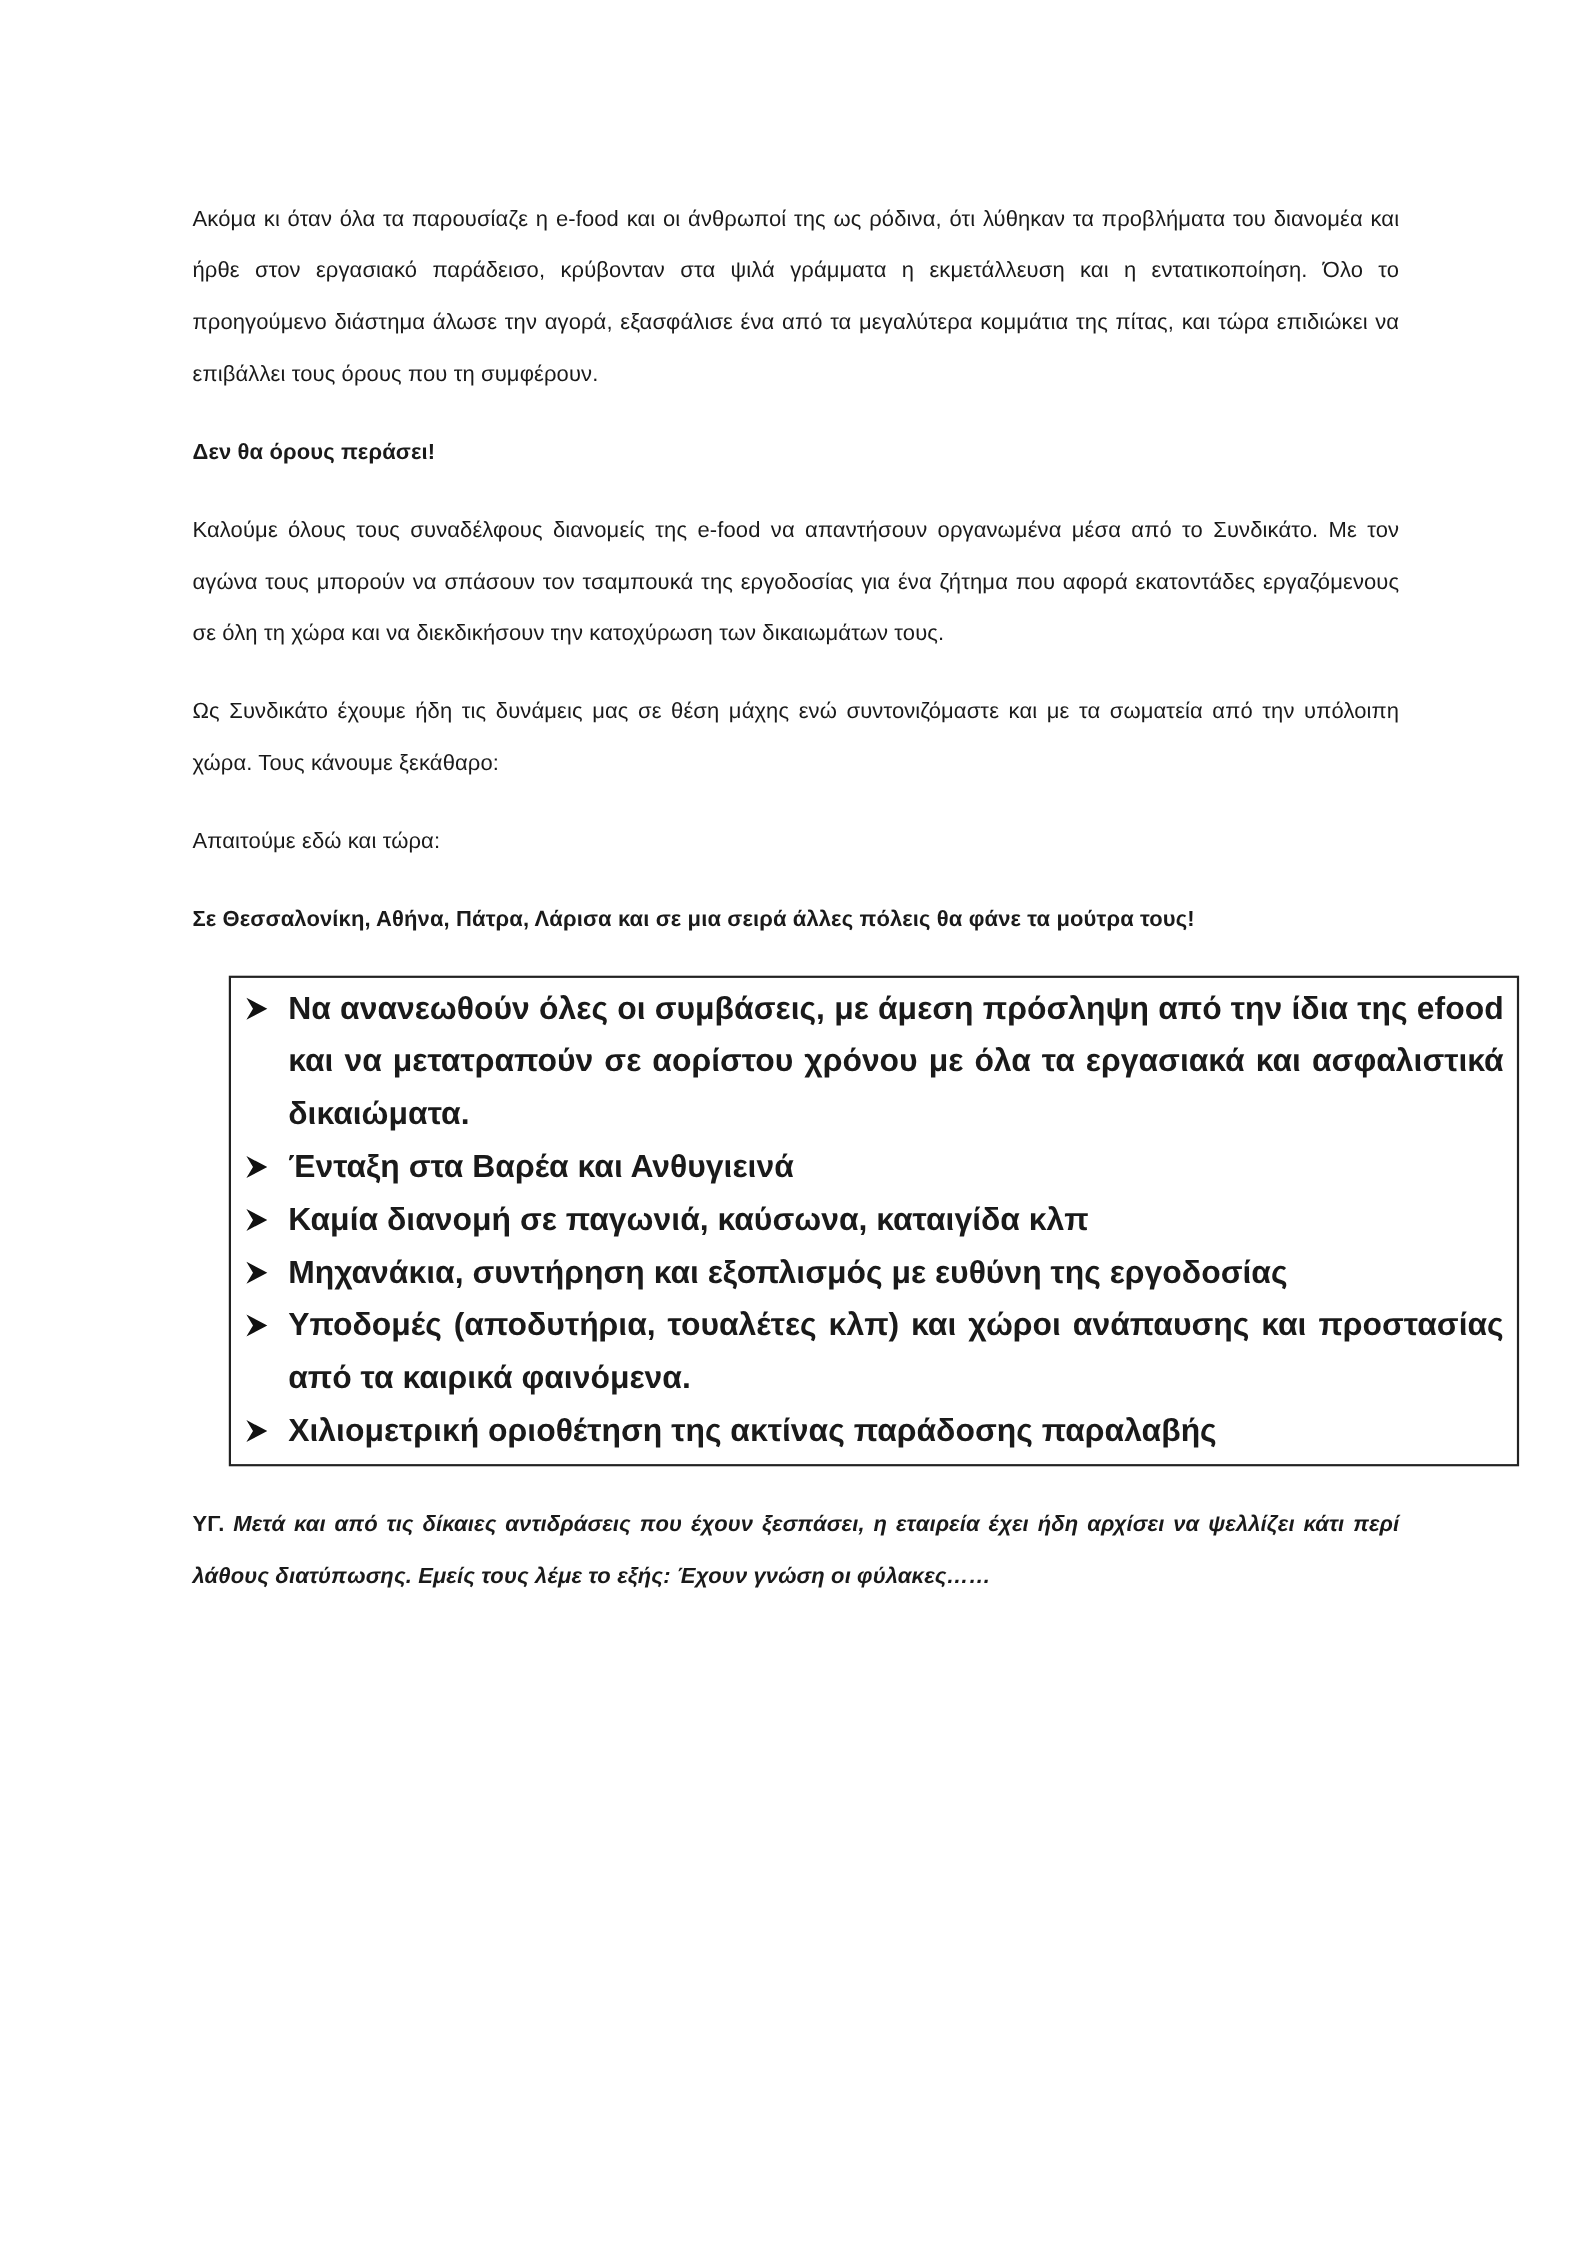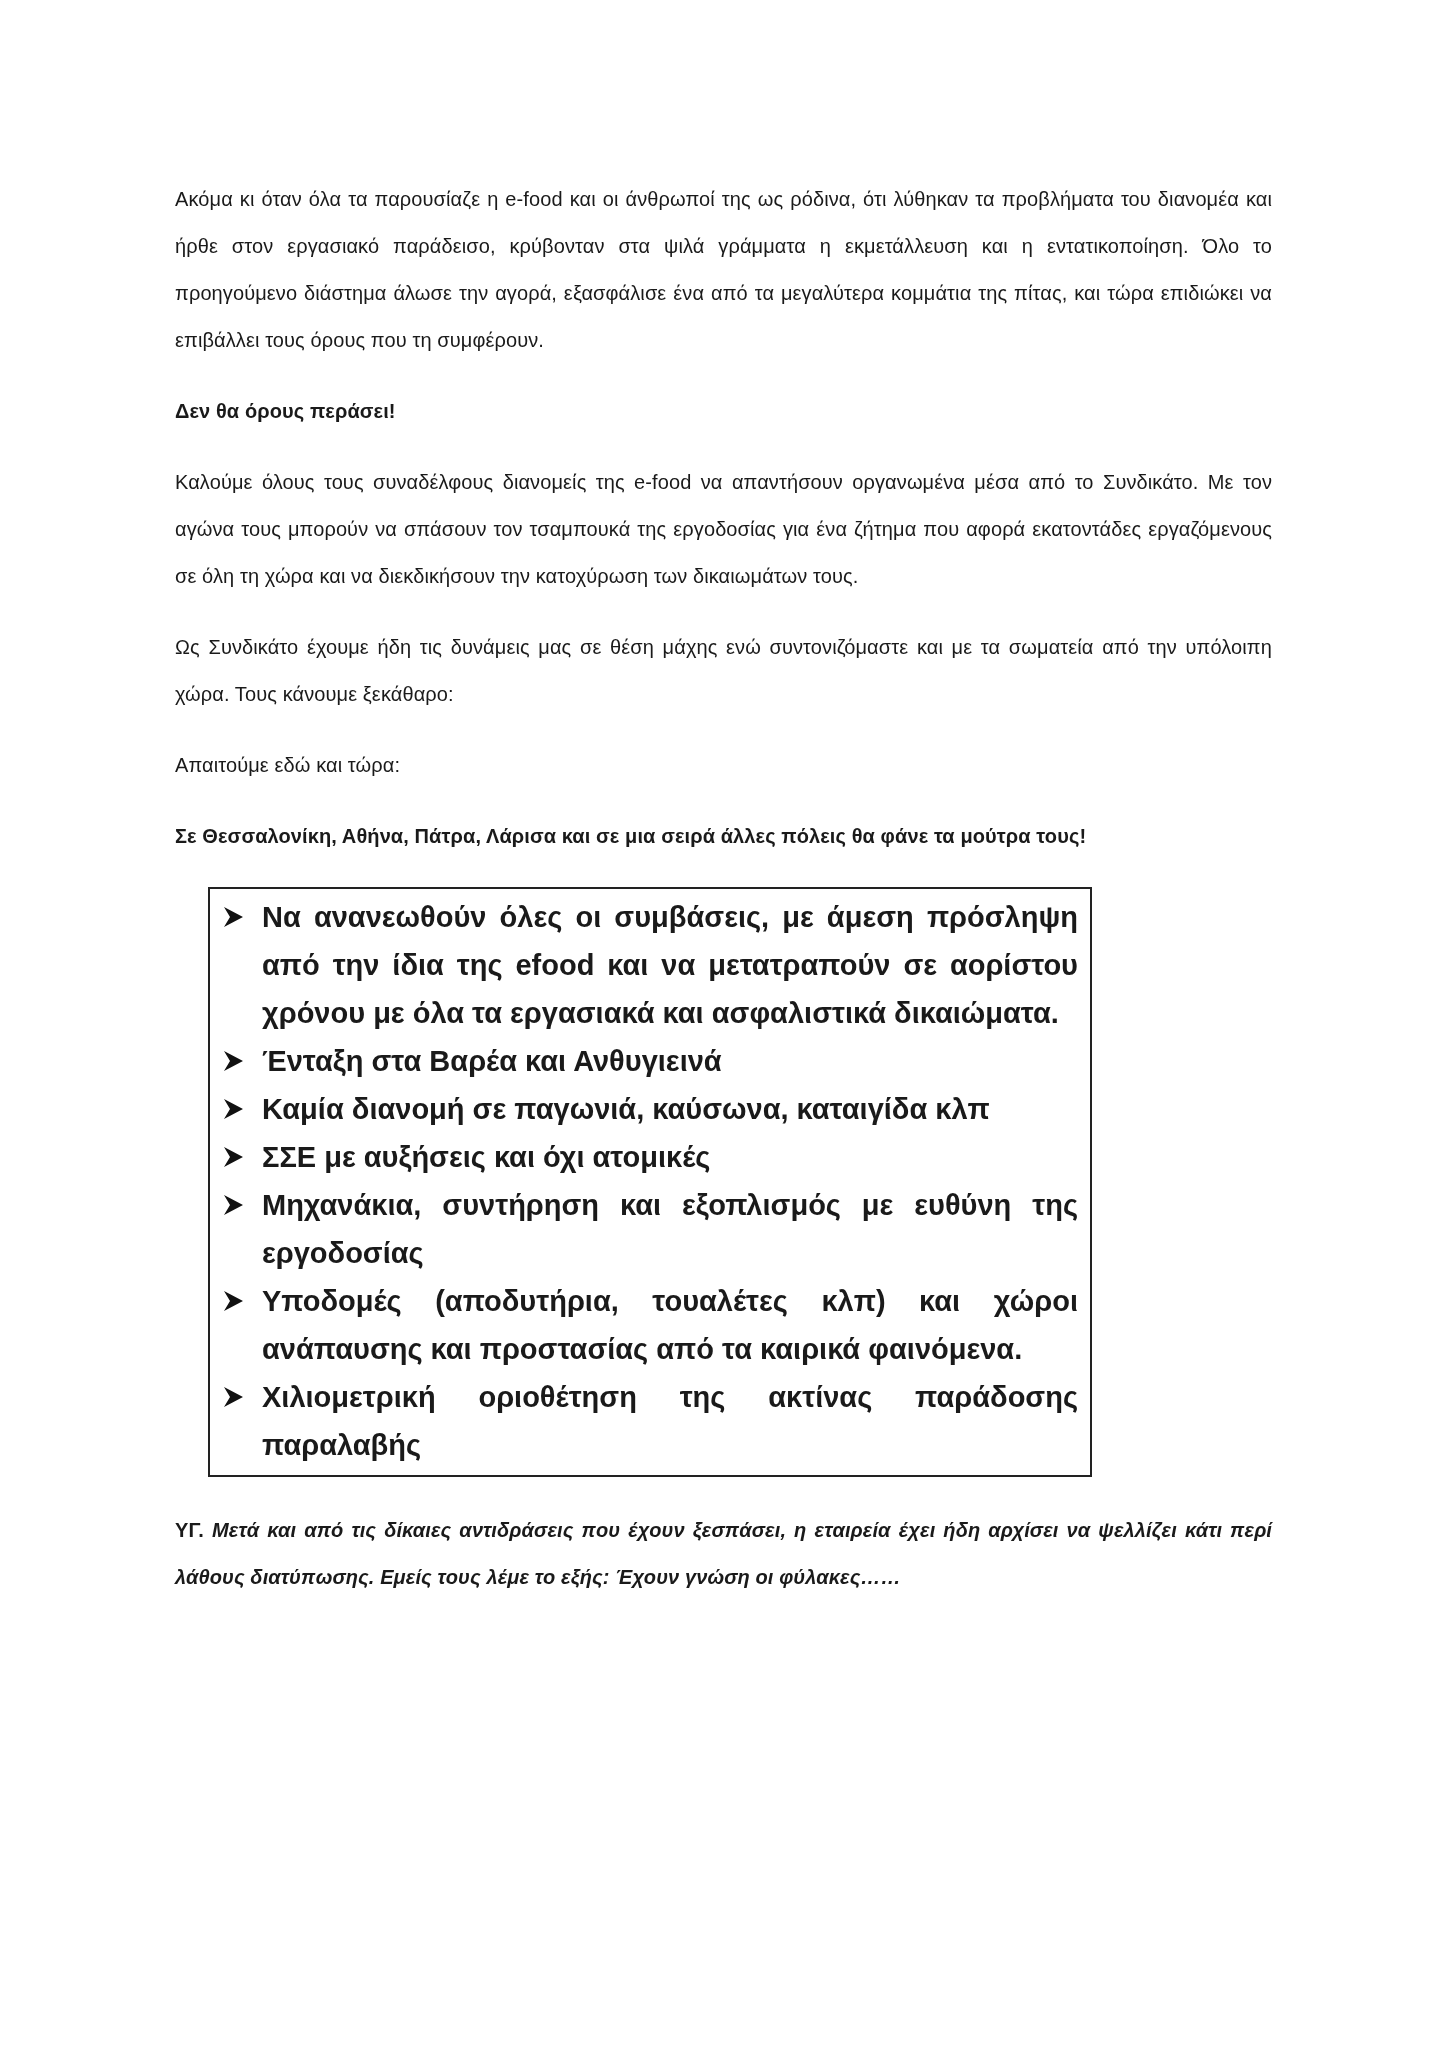--- a/index.html
+++ b/index.html
@@ -34,7 +34,7 @@
     .box {
       margin-top: 27px;
       margin-left: 33px;
-      width: 884px;
+      width: 1173px;
       border: 2px solid #222;
       box-sizing: border-box;
       padding: 4px 12px 6px 10px;

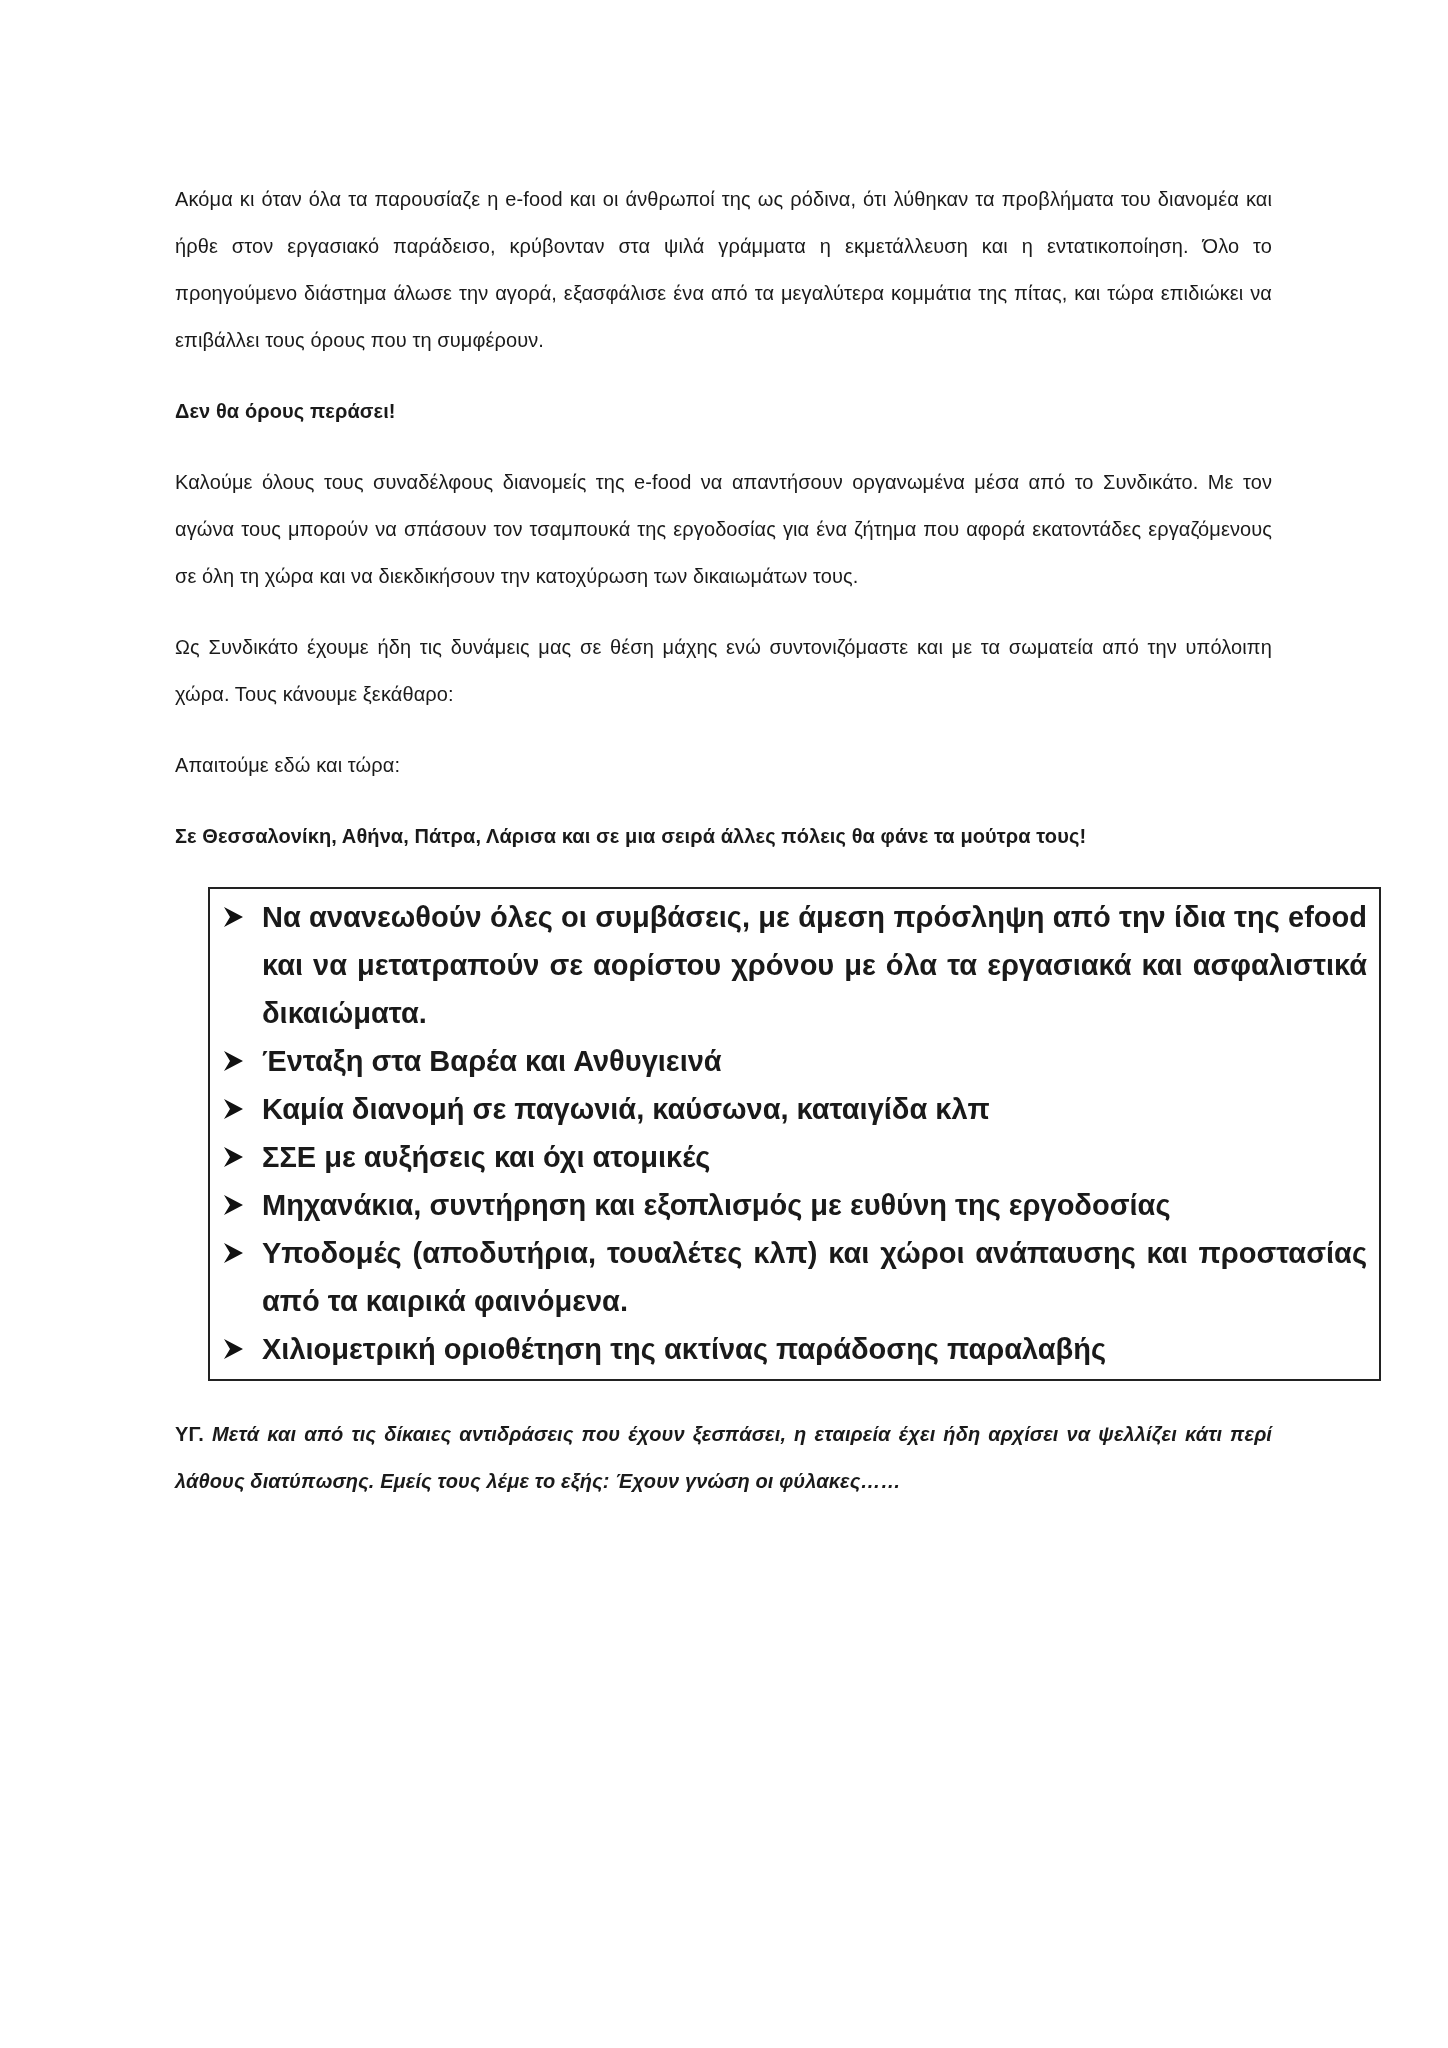--- a/index.html
+++ b/index.html
@@ -118,14 +118,6 @@
               <path d="M2 1 L21 11 L2 21 L8 11 Z" fill="#111"></path>
             </svg>
           </span>
-        <span>ΣΣΕ με αυξήσεις και όχι ατομικές</span>
-      </li>
-      <li>
-        <span class="bullet">
-            <svg width="22" height="22" viewBox="0 0 22 22">
-              <path d="M2 1 L21 11 L2 21 L8 11 Z" fill="#111"></path>
-            </svg>
-          </span>
         <span>Μηχανάκια, συντήρηση και εξοπλισμός με ευθύνη της εργοδοσίας</span>
       </li>
       <li>

